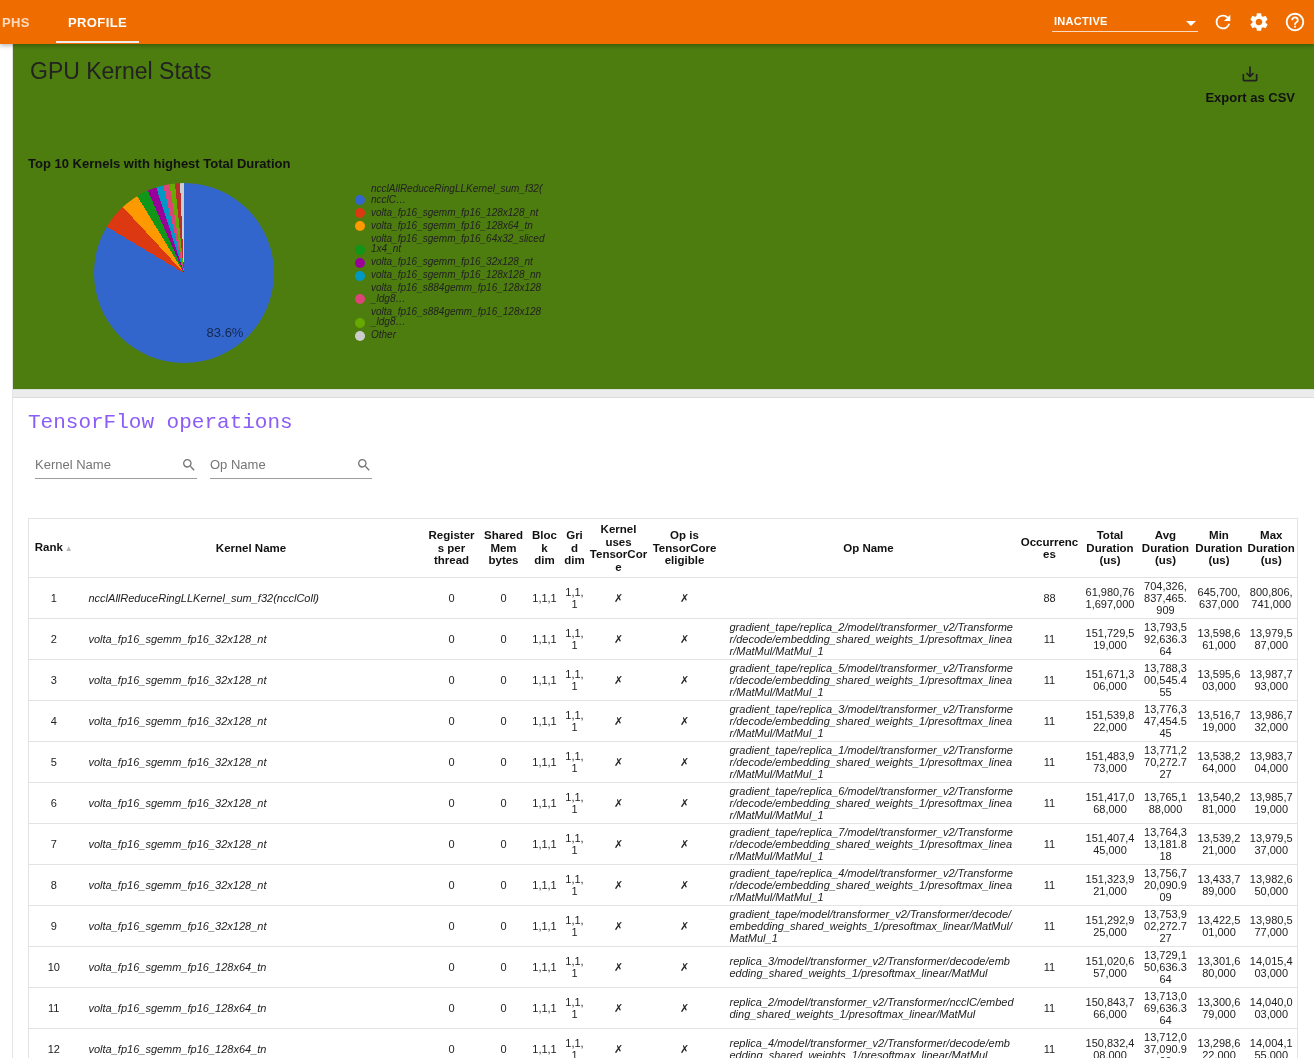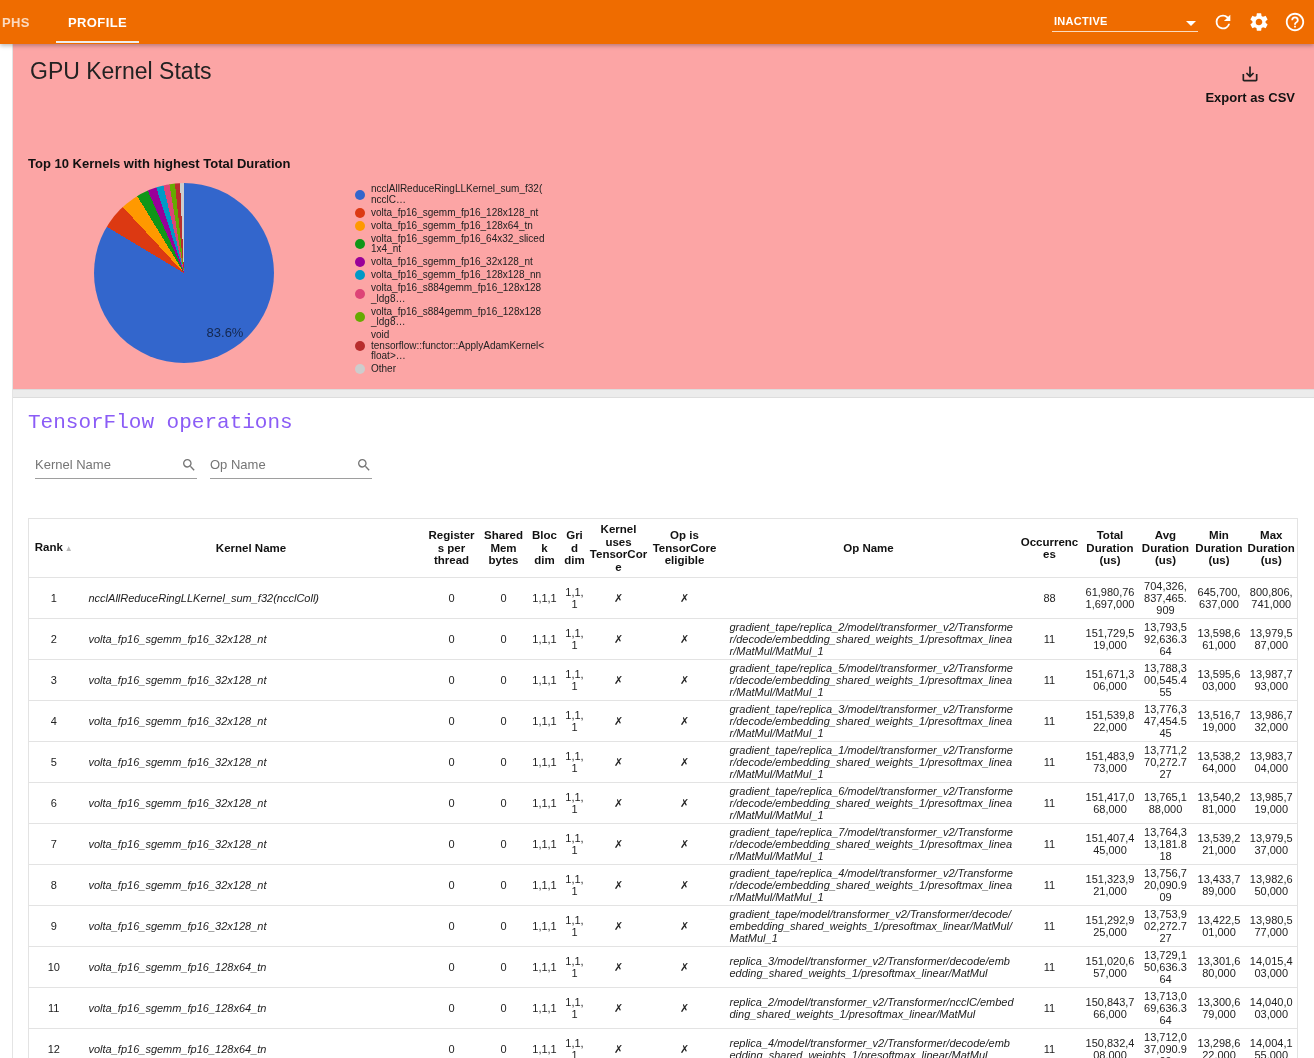--- a/index.html
+++ b/index.html
@@ -28,7 +28,7 @@
   .left-rule { position:absolute; top:44px; left:12px; width:1px; bottom:0; background:#e4e4e4; }
 
   
-  .sec-kernel { position:absolute; top:44px; left:13px; right:0; height:345px; background:#fca5a5; }
+  .sec-kernel { position:absolute; top:44px; left:13px; right:0; height:345px; background:#4d7c0f; }
   .ks-title { position:absolute; left:17px; top:14px; font-size:23px; font-weight:400; color:#222; }
   .export { position:absolute; right:19px; top:20px; text-align:center; cursor:pointer; }
   .export svg { width:20px; height:20px; fill:#212121; }

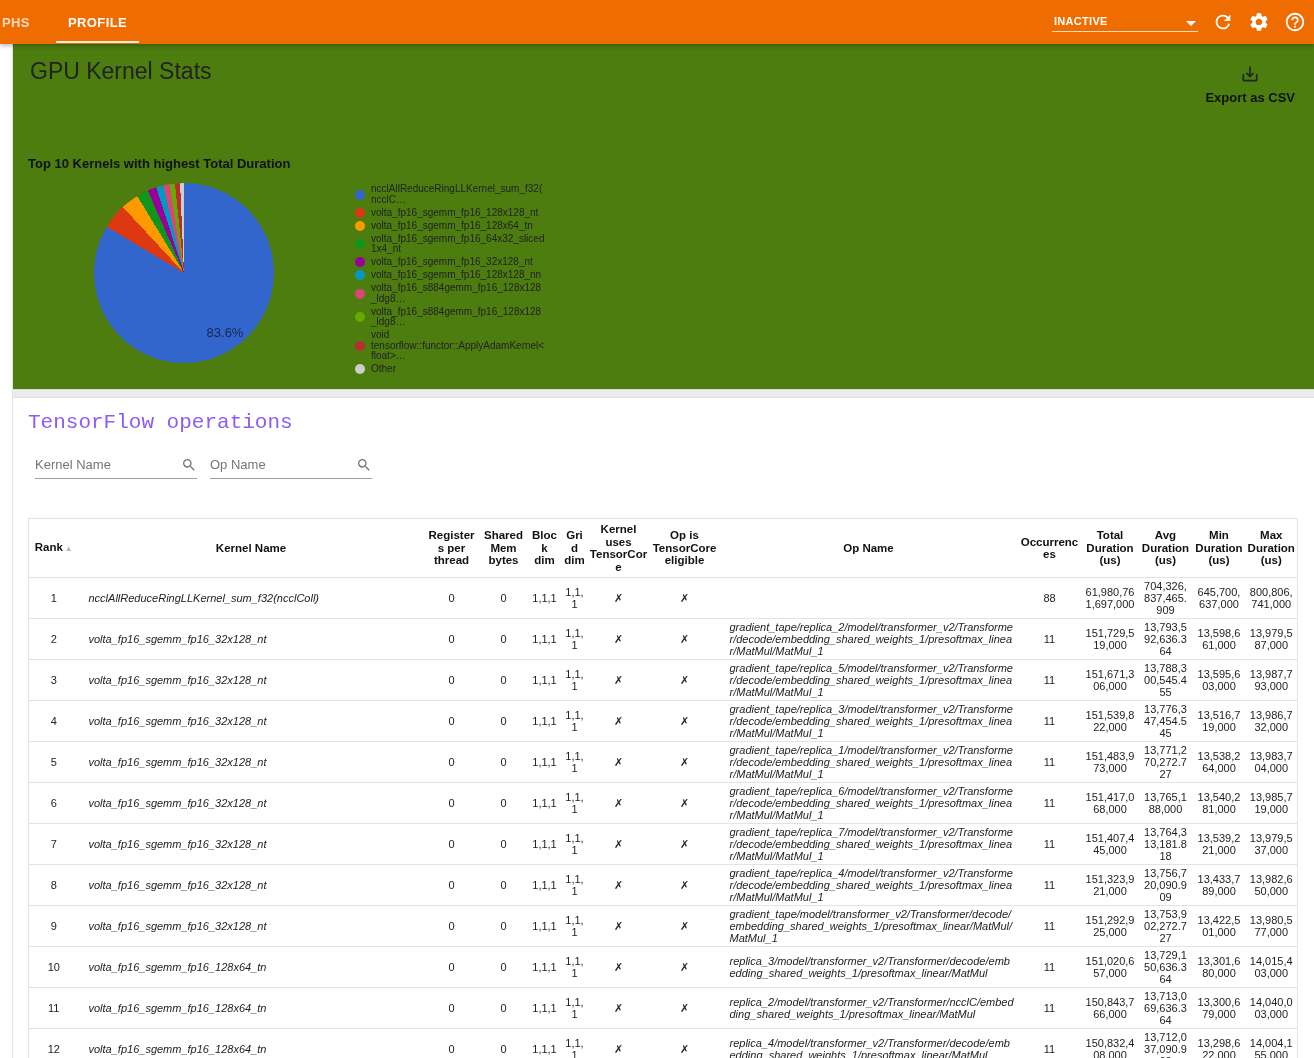--- a/index.html
+++ b/index.html
@@ -38,7 +38,7 @@
   .pie-label { position:absolute; left:96px; top:142px; width:70px; text-align:center;
     font-size:13px; color:rgba(0,0,0,.62); }
   .legend { position:absolute; left:342px; top:140px; width:190px; }
-  .legend-item { display:flex; align-items:center; margin-bottom:2.5px; cursor:pointer; }
+  .legend-item { display:flex; align-items:flex-end; margin-bottom:2.5px; cursor:pointer;font-style:italic; }
   .legend-dot { width:10px; height:10px; border-radius:50%; margin:0 6px 0 0; flex:0 0 auto; margin-top:0px; }
   .legend-text { font-size:10px; line-height:10.5px; color:#222; overflow-wrap:anywhere; }
 

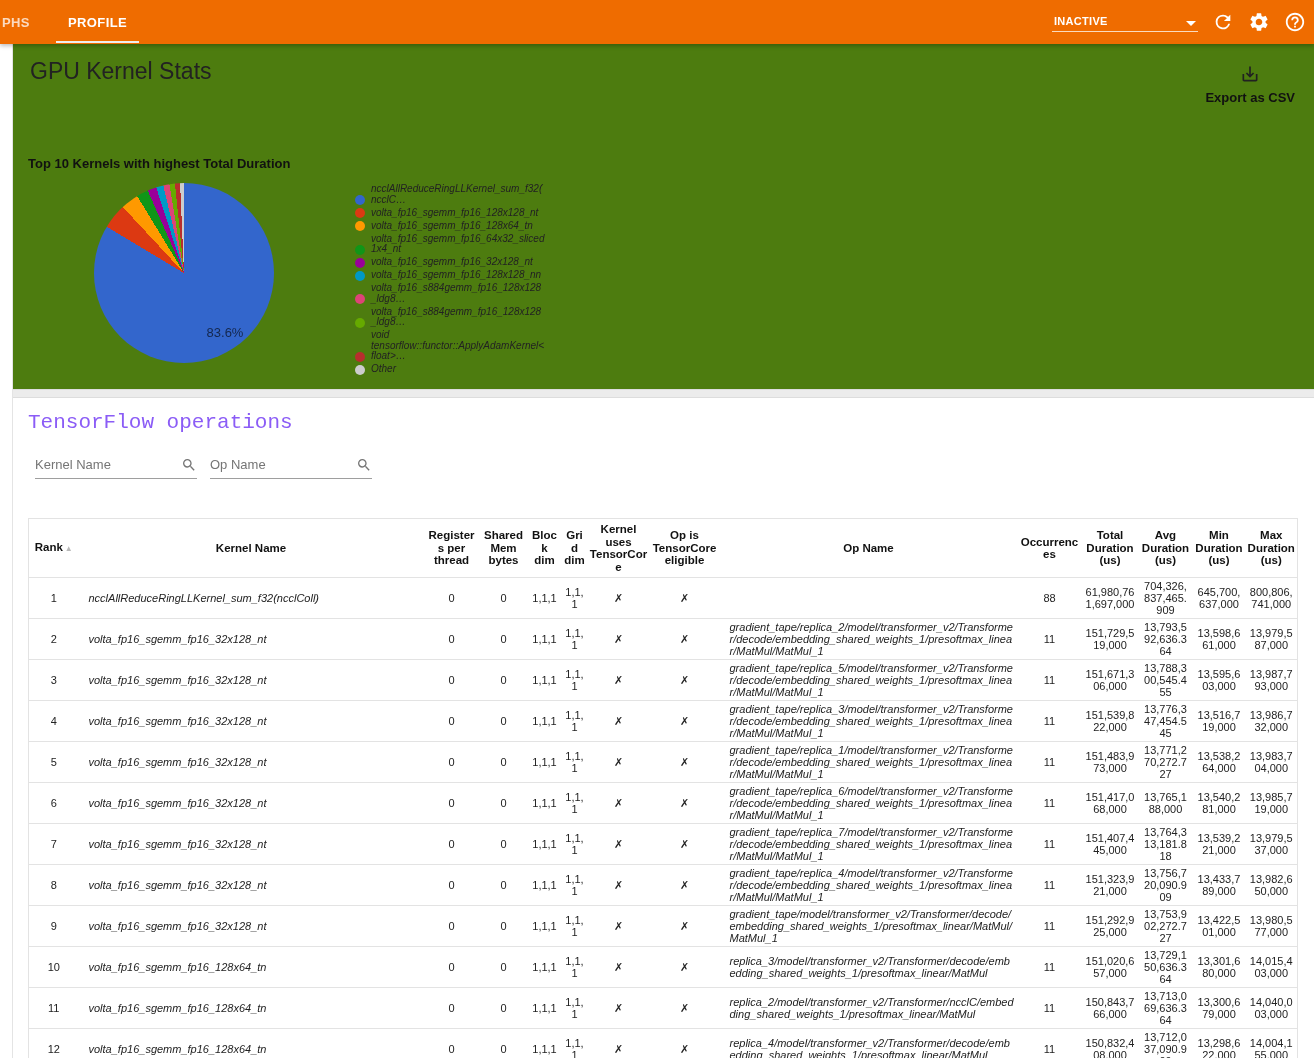--- a/index.html
+++ b/index.html
@@ -155,10 +155,6 @@
       <div class="legend-item">
         <span class="legend-dot" style="background: rgb(102, 170, 0);"></span>
         <span class="legend-text">volta_fp16_s884gemm_fp16_128x128_ldg8…</span>
-      </div>
-      <div class="legend-item">
-        <span class="legend-dot" style="background: rgb(184, 46, 46);"></span>
-        <span class="legend-text">void tensorflow::functor::ApplyAdamKernel&lt;float&gt;…</span>
       </div>
       <div class="legend-item">
         <span class="legend-dot" style="background: rgb(205, 205, 205);"></span>

